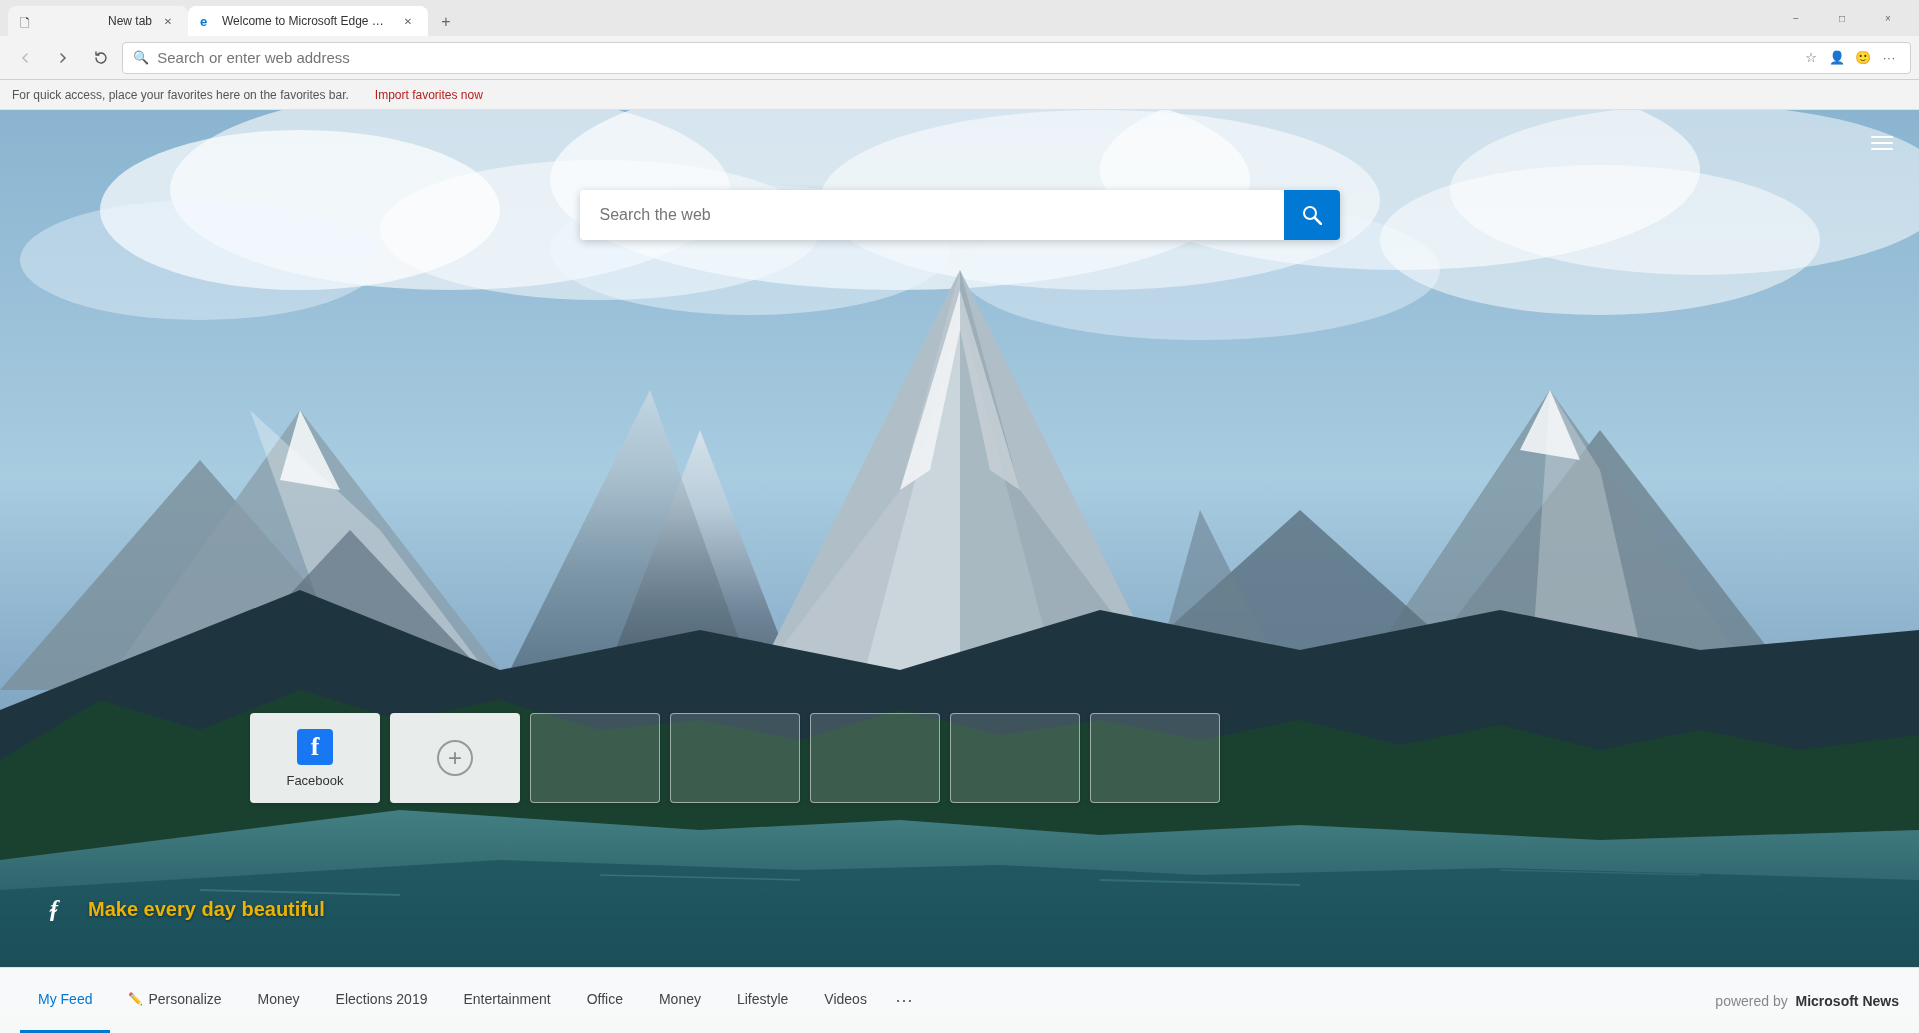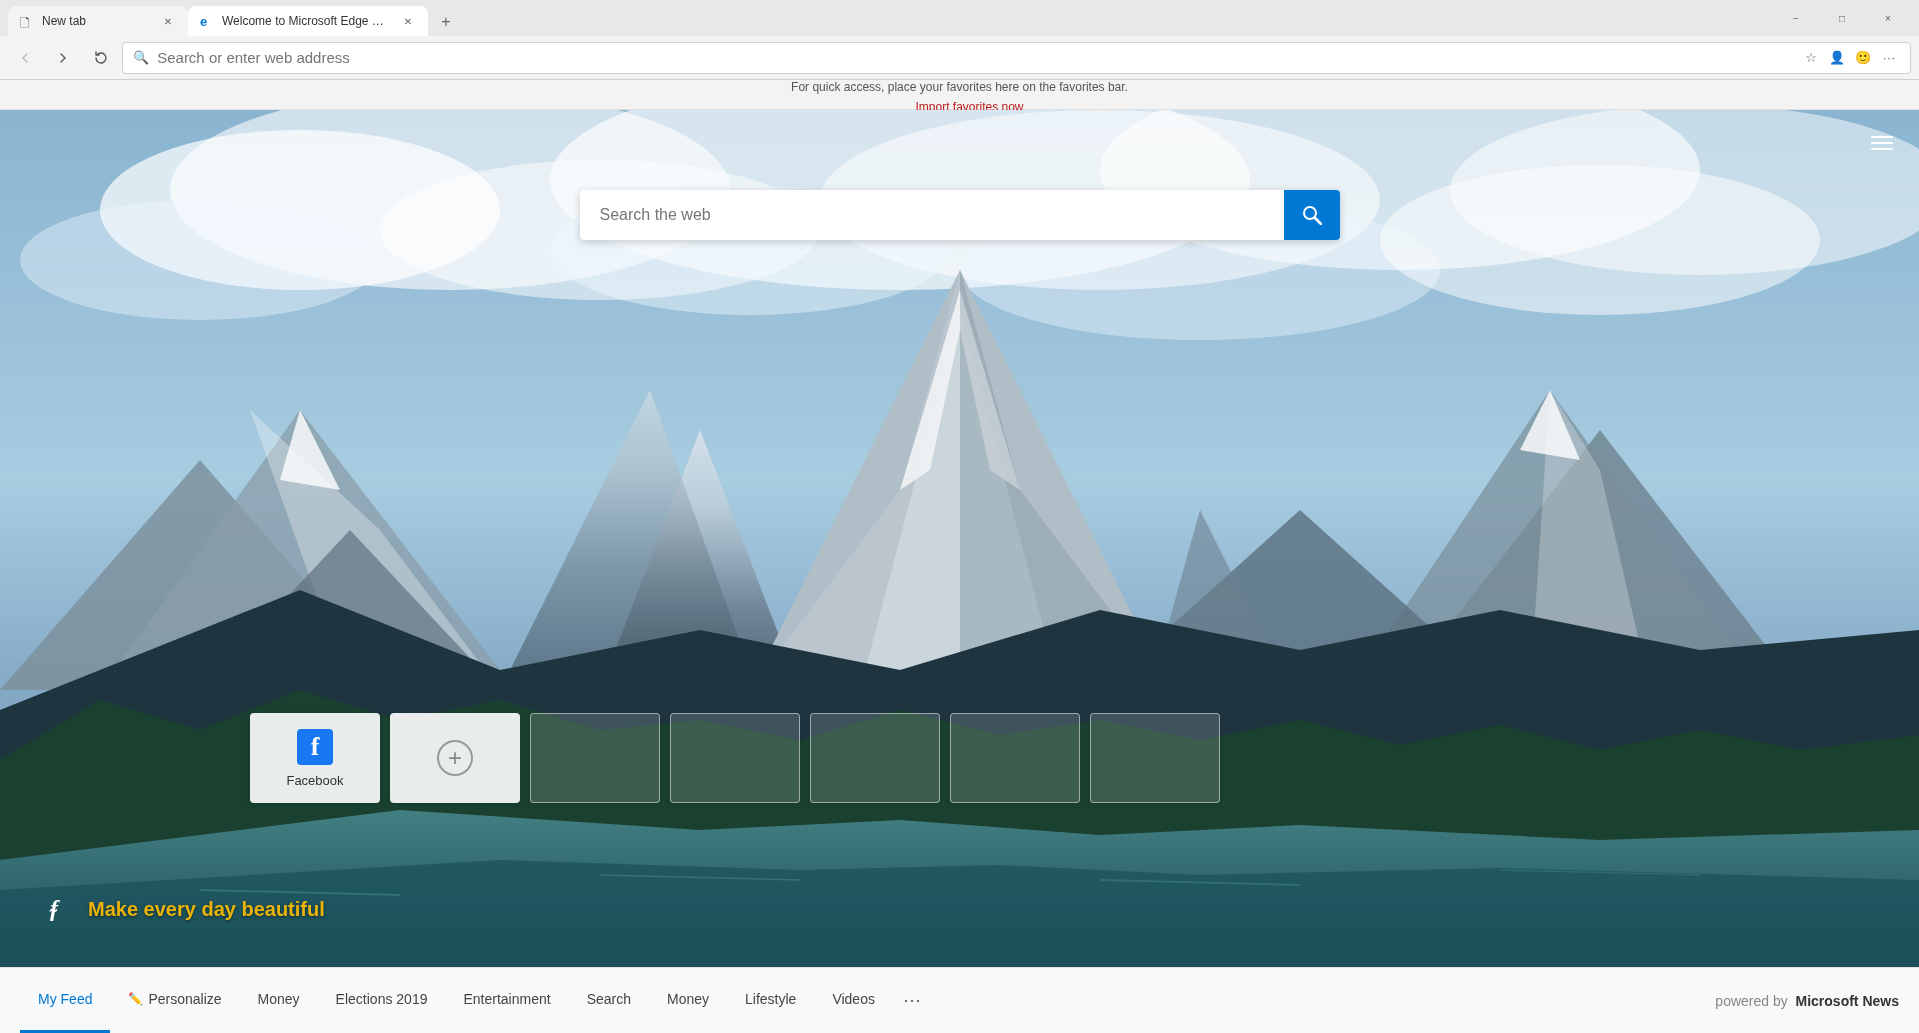--- a/index.html
+++ b/index.html
@@ -32,7 +32,7 @@
     }
     .tab.active { background: #ffffff; }
     .tab-favicon { width: 14px; height: 14px; flex-shrink: 0; }
-    .tab-label { flex: 1; overflow: hidden; text-overflow: ellipsis; white-space: nowrap; font-size: 12px; }
+    .tab-label { flex: 1; overflow: hidden; text-overflow: ellipsis; white-space: nowrap; font-size: 12px; text-align: right; }
     .tab-close {
       width: 16px; height: 16px; border-radius: 50%; display: flex; align-items: center; justify-content: center;
       font-size: 10px; cursor: pointer; color: #666;

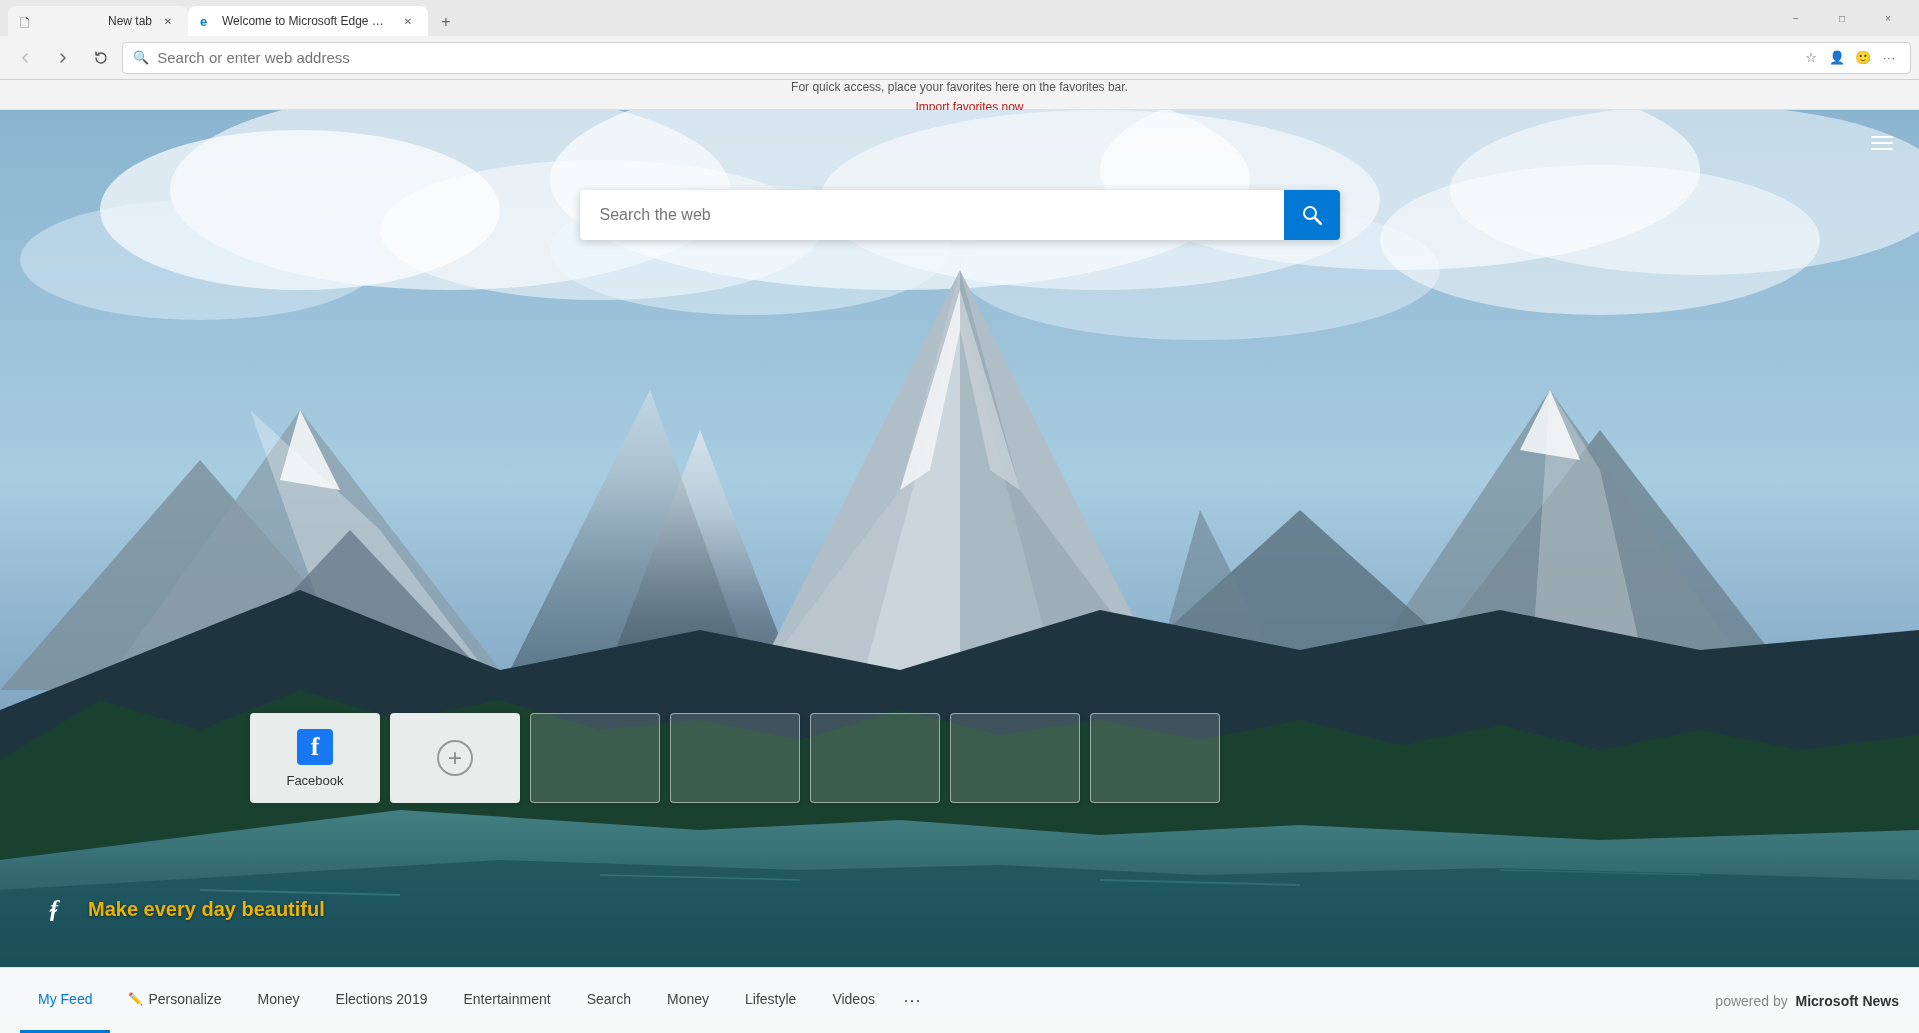--- a/index.html
+++ b/index.html
@@ -91,7 +91,6 @@
       font-size: 12px;
       color: #555;
       gap: 6px;
-      flex-direction: column;
     }
     .fav-bar a { color: #b91c1c; text-decoration: none; padding-left: 20px; }
 

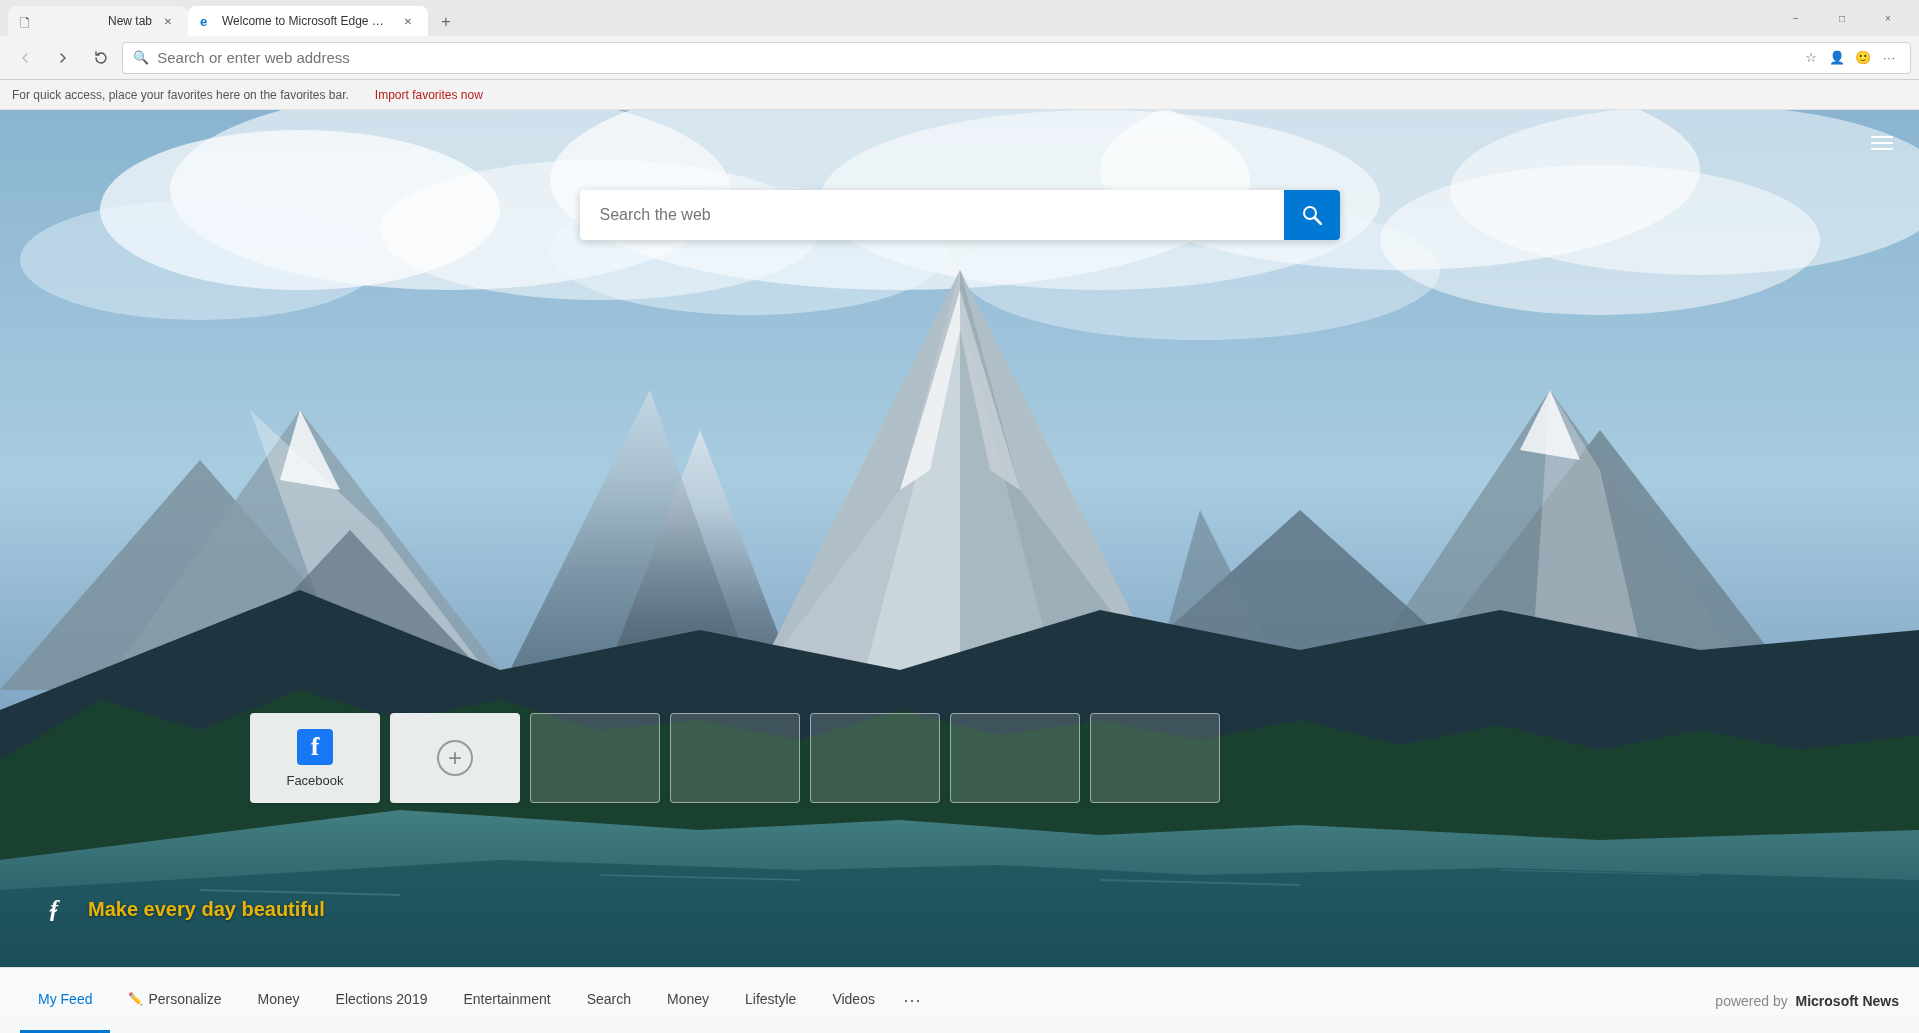--- a/index.html
+++ b/index.html
@@ -506,7 +506,7 @@
         <span>Entertainment</span>
       </div>
       <div class="bottom-nav-item">
-        <span>Search</span>
+        <span>Office</span>
       </div>
       <div class="bottom-nav-item">
         <span>Money</span>

